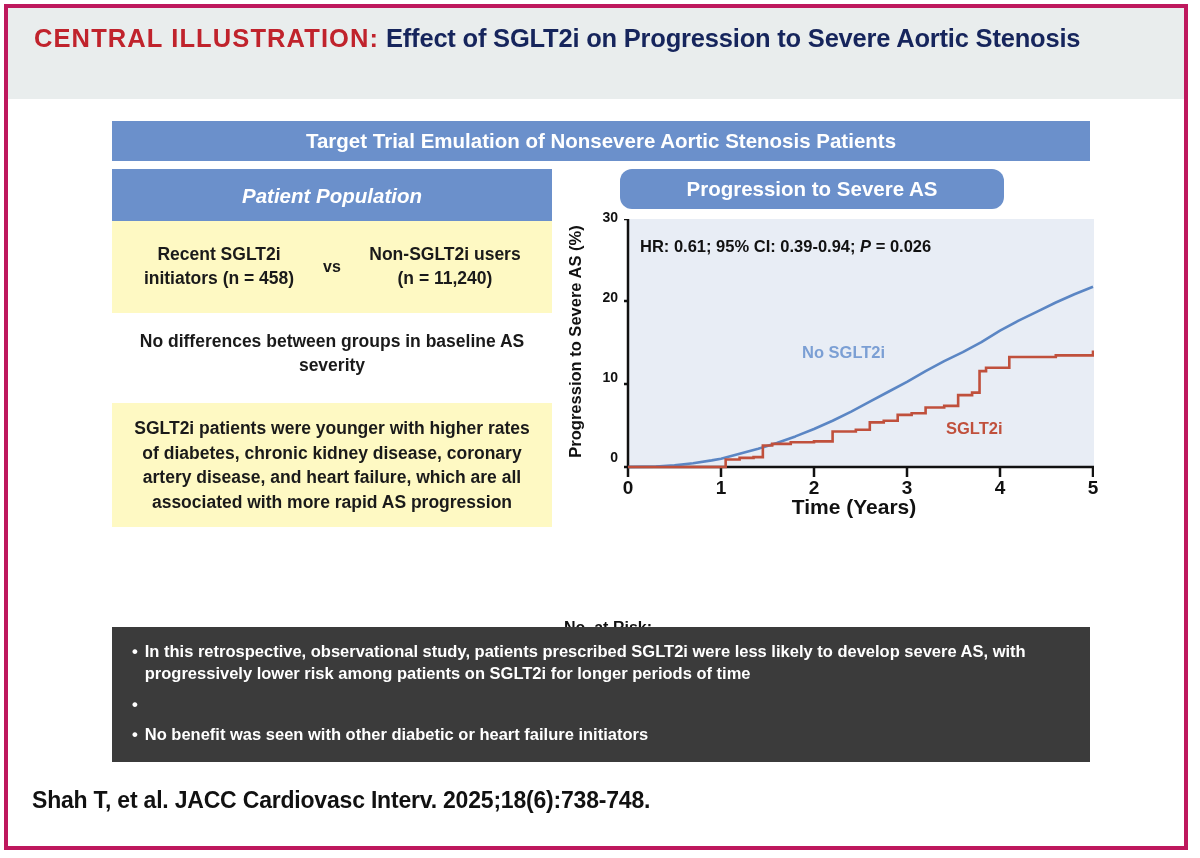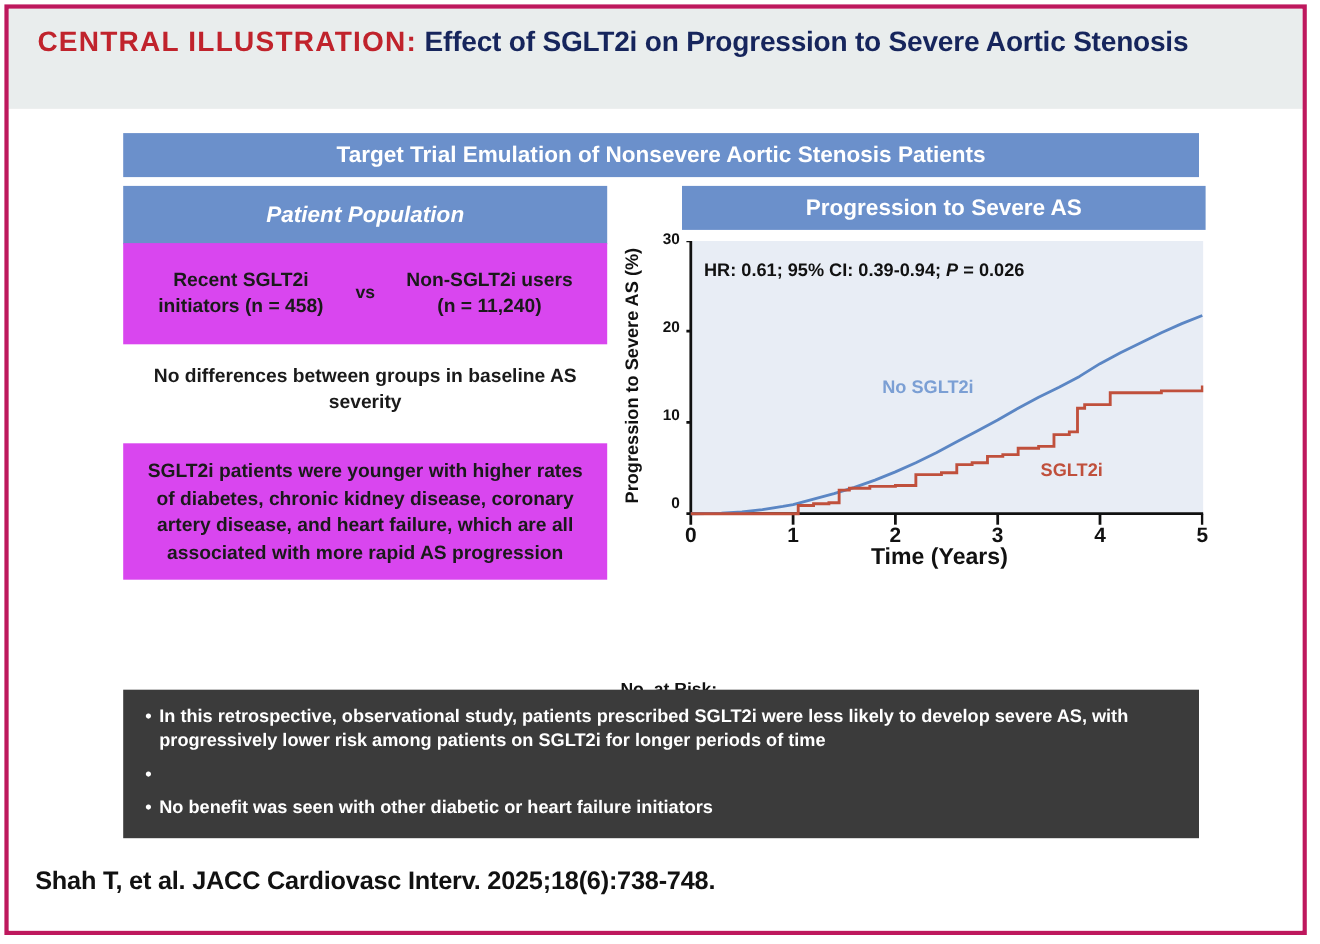--- a/index.html
+++ b/index.html
@@ -34,7 +34,7 @@
   }
   #top-bar{position:absolute;left:104px;top:22px;width:978px;height:40px;font-size:20.5px;}
   #left-bar{position:absolute;left:104px;top:70px;width:440px;height:53px;font-size:20.5px;font-style:italic;}
-  #right-bar{position:absolute;left:612px;top:70px;width:476px;height:40px;font-size:20.5px;}
+  #right-bar{position:absolute;left:612px;top:70px;width:384px;height:40px;font-size:20.5px;border-radius:12px;}
 
   
   .lcol{position:absolute;left:104px;top:118px;width:440px;}

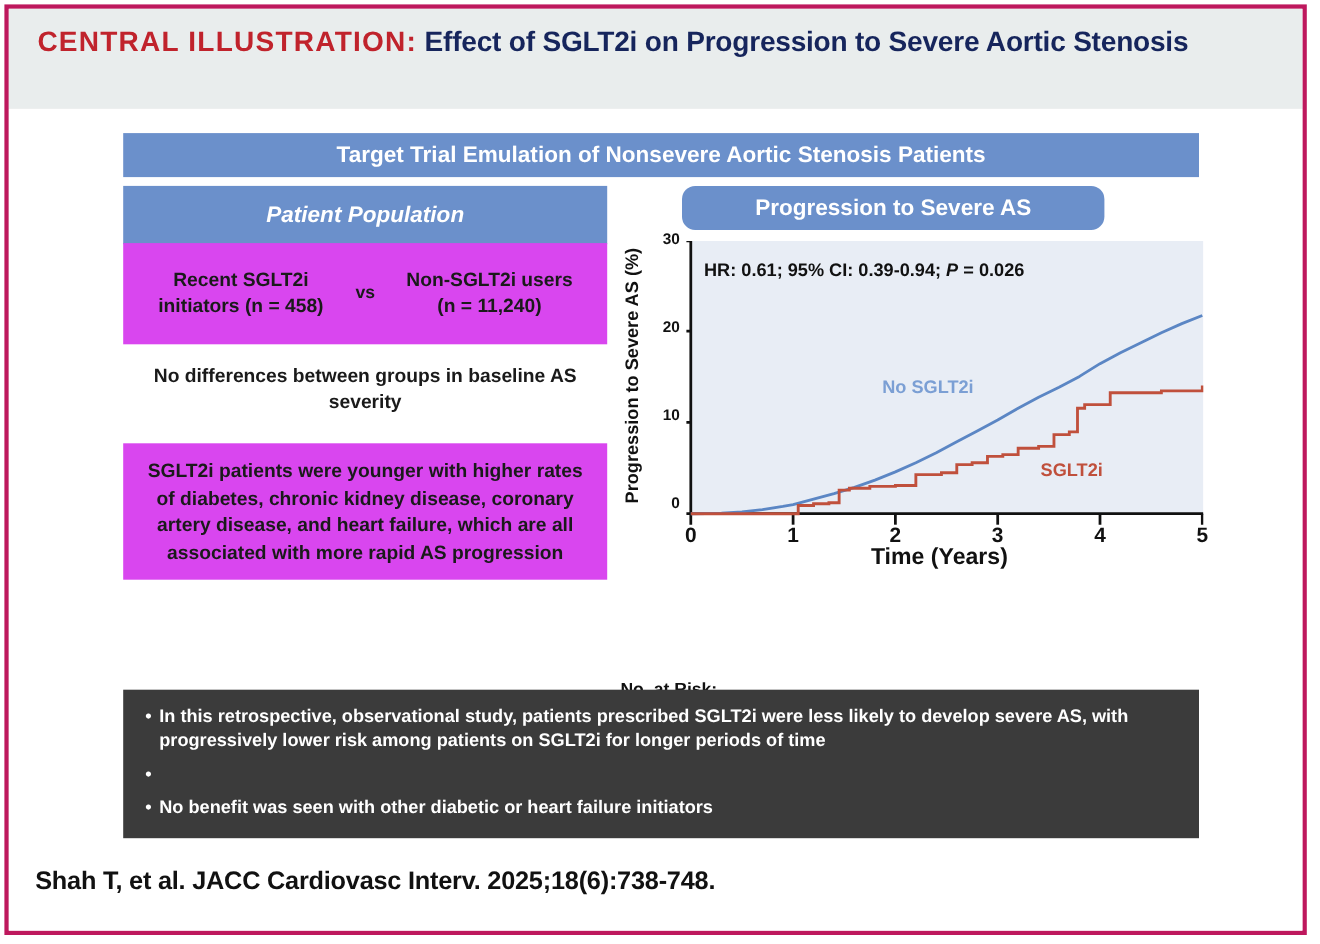--- a/index.html
+++ b/index.html
@@ -43,7 +43,7 @@
     font-weight:600;padding:16px 10px 12px 10px;
   }
   .blue-box{
-    background:#d946ef;color:#1a1a1a;box-sizing:border-box;
+    background:#fef9c3;color:#1a1a1a;box-sizing:border-box;
   }
   #vs-box{
     display:flex;align-items:center;justify-content:space-between;

